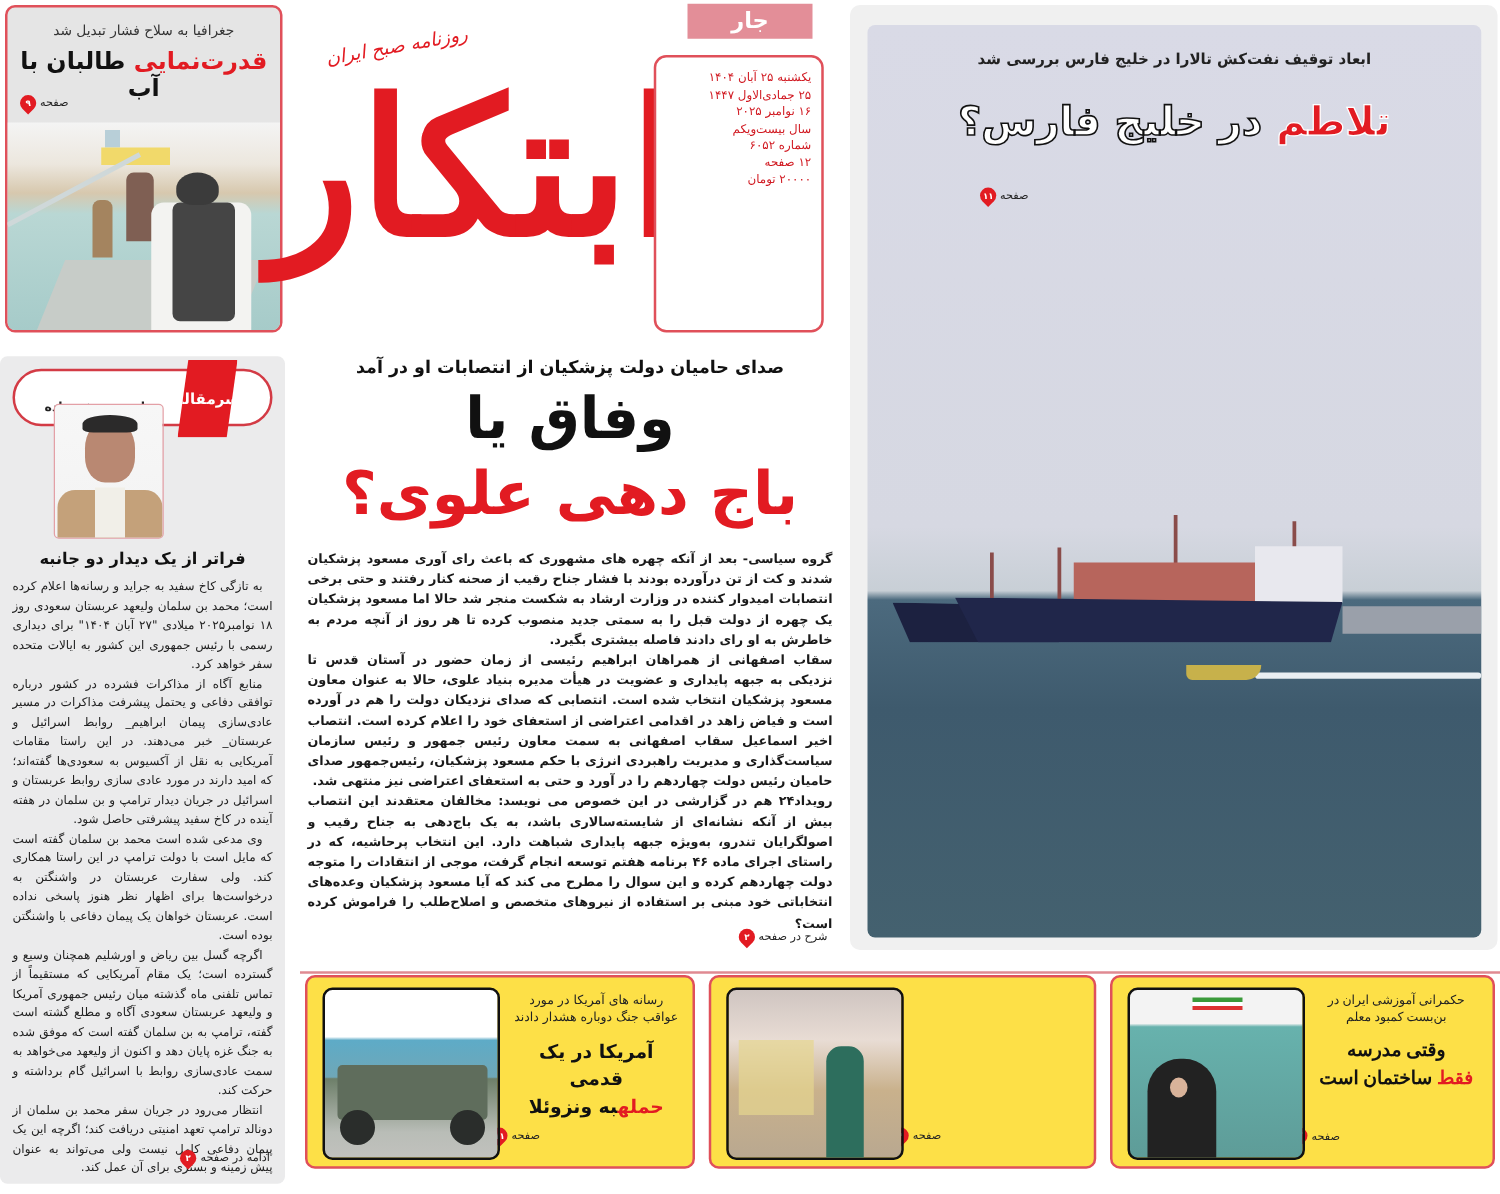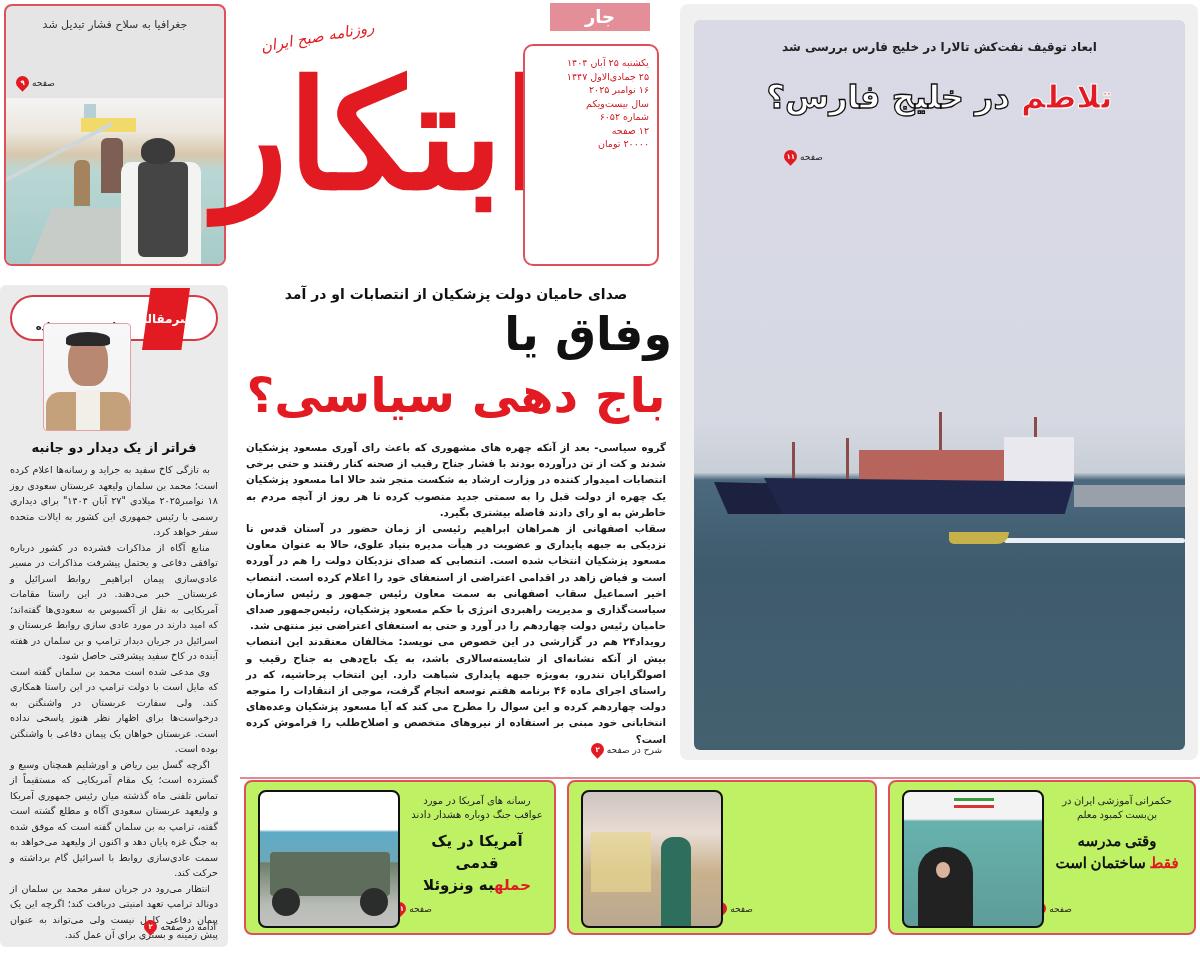--- a/index.html
+++ b/index.html
@@ -124,6 +124,10 @@
 
 <div class="teaser-tl rtl">
   <div class="kicker">جغرافیا به سلاح فشار تبدیل شد</div>
+  <div class="headline">
+    <span class="red">قدرت‌نمایی</span>
+    <span>طالبان با آب</span>
+  </div>
   <div class="page-ref">
     <span>صفحه</span>
     <span class="page-dot">

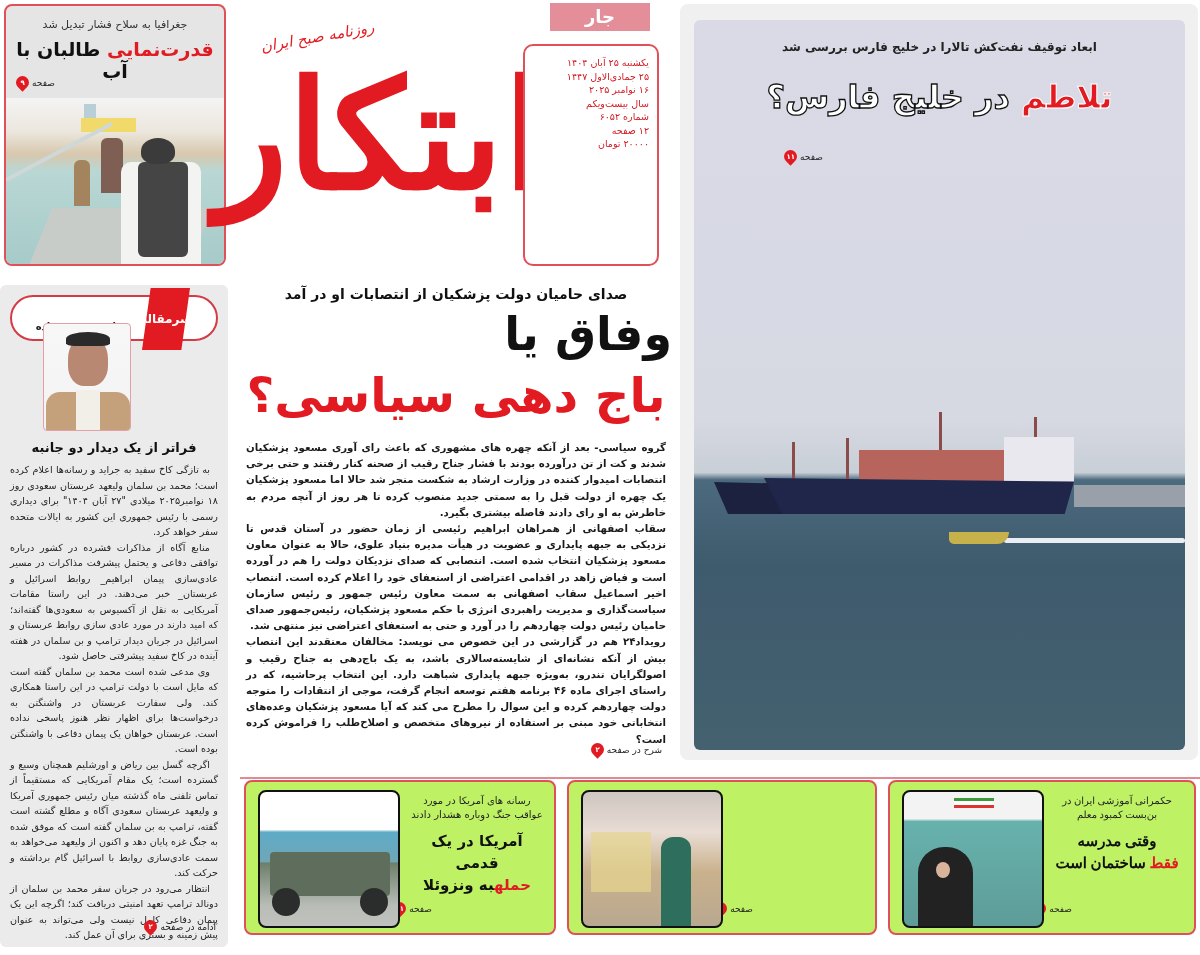--- a/index.html
+++ b/index.html
@@ -77,7 +77,7 @@
   
   .main-story { position: absolute; left: 240px; top: 282px; width: 432px; height: 480px; direction: rtl; }
   .main-kicker { text-align: center; font-size: 14px; font-weight: bold; margin-top: 4px; }
-  .main-head1 { font-size: 46px; font-weight: bold; color: #111; line-height: 60px; margin-top: 2px; }
+  .main-head1 { text-align: center; font-size: 46px; font-weight: bold; color: #111; line-height: 60px; margin-top: 2px; }
   .main-head2 { text-align: center; font-size: 48px; font-weight: bold; color: #e21b22; line-height: 62px; }
   .main-body { margin-top: 14px; padding: 0 6px; font-size: 10.2px; line-height: 16.2px; text-align: justify; font-weight: bold; color: #1a1a1a; }
   .main-body p { margin: 0; }

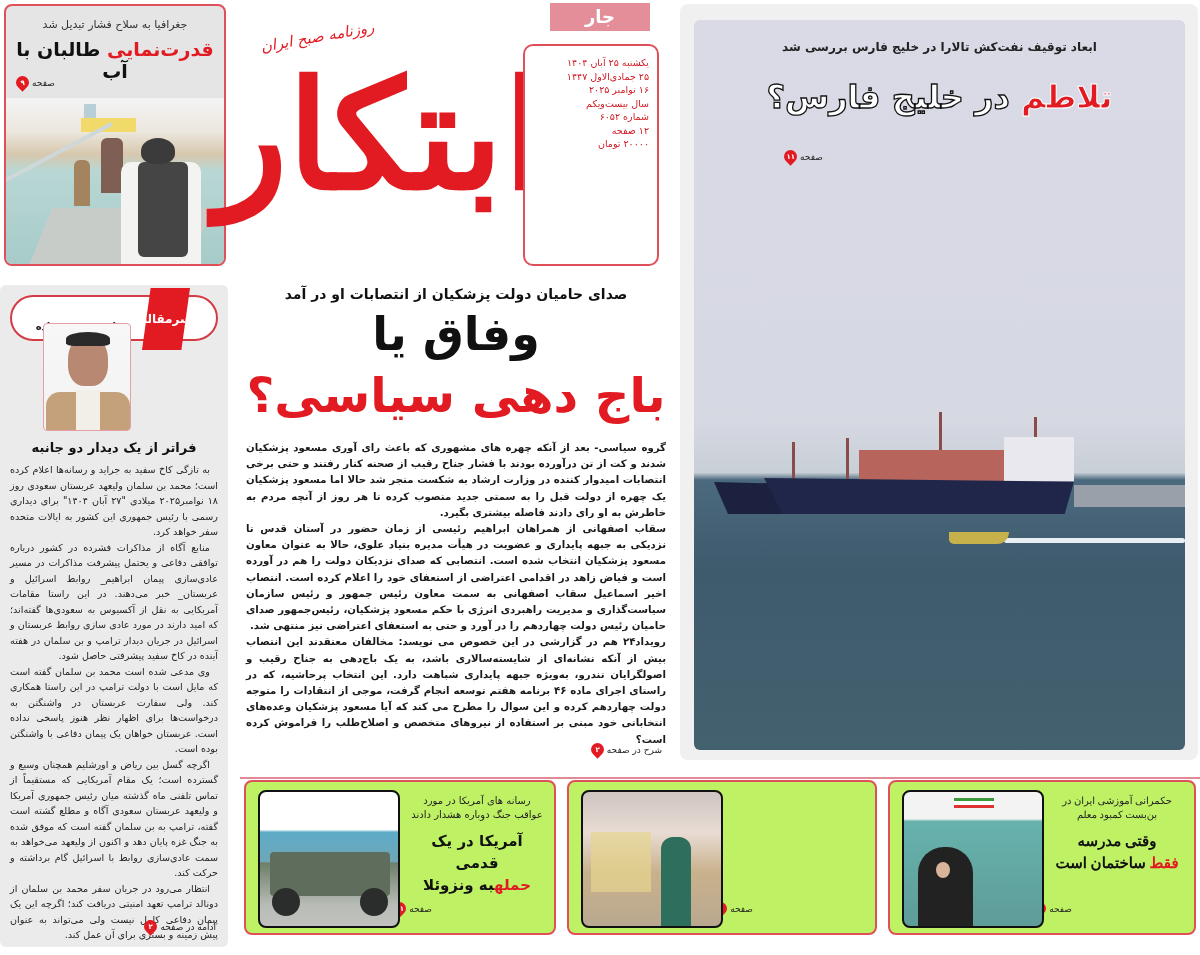--- a/index.html
+++ b/index.html
@@ -196,7 +196,7 @@
 <div class="main-story">
   <div class="main-kicker">صدای حامیان دولت پزشکیان از انتصابات او در آمد</div>
   <div class="main-head1">وفاق یا</div>
-  <div class="main-head2">باج دهی سیاسی؟</div>
+  <div class="main-head2">باج دهی علوی؟</div>
   <div class="main-body">
     <p>گروه سیاسی- بعد از آنکه چهره های مشهوری که باعث رای آوری مسعود پزشکیان شدند و کت از تن درآورده بودند با فشار جناح رقیب از صحنه کنار رفتند و حتی برخی انتصابات امیدوار کننده در وزارت ارشاد به شکست منجر شد حالا اما مسعود پزشکیان یک چهره از دولت قبل را به سمتی جدید منصوب کرده تا هر روز از آنچه مردم به خاطرش به او رای دادند فاصله بیشتری بگیرد.</p>
     <p>سقاب اصفهانی از همراهان ابراهیم رئیسی از زمان حضور در آستان قدس تا نزدیکی به جبهه پایداری و عضویت در هیأت مدیره بنیاد علوی، حالا به عنوان معاون مسعود پزشکیان انتخاب شده است. انتصابی که صدای نزدیکان دولت را هم در آورده است و فیاض زاهد در اقدامی اعتراضی از استعفای خود را اعلام کرده است. انتصاب اخیر اسماعیل سقاب اصفهانی به سمت معاون رئیس جمهور و رئیس سازمان سیاست‌گذاری و مدیریت راهبردی انرژی با حکم مسعود پزشکیان، رئیس‌جمهور صدای حامیان رئیس دولت چهاردهم را در آورد و حتی به استعفای اعتراضی نیز منتهی شد.</p>

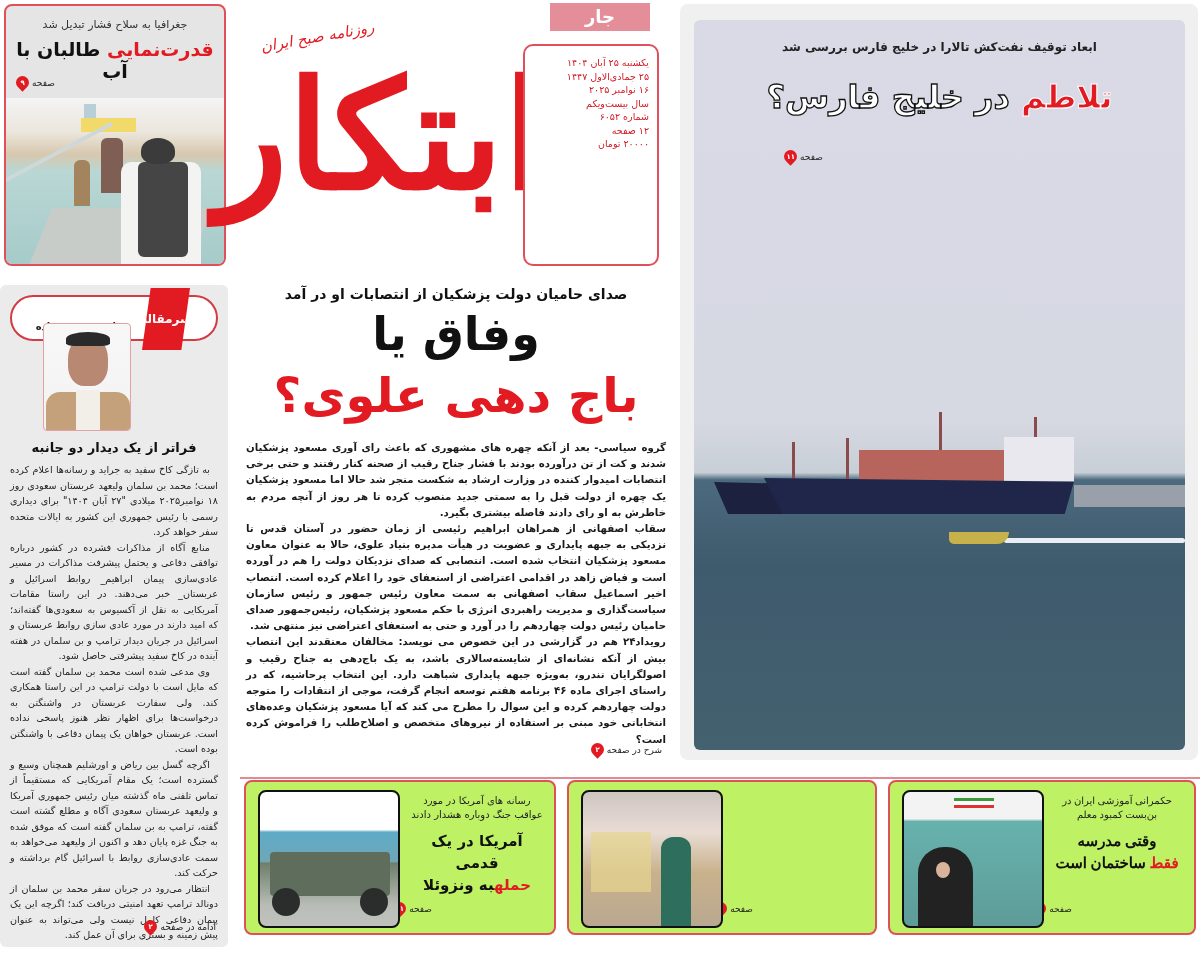--- a/index.html
+++ b/index.html
@@ -102,7 +102,7 @@
 
   
   .divider-line { position: absolute; left: 240px; top: 777px; width: 960px; height: 2px; background: #e08a92; }
-  .bteaser { position: absolute; top: 780px; height: 155px; border: 2px solid #e0505a; border-radius: 8px; background: #bef264; direction: rtl; overflow: hidden; }
+  .bteaser { position: absolute; top: 780px; height: 155px; border: 2px solid #e0505a; border-radius: 8px; background: #fde047; direction: rtl; overflow: hidden; }
   .bteaser .text { position: absolute; top: 12px; right: 8px; width: 138px; text-align: center; }
   .bteaser .kick { font-size: 10px; line-height: 14px; color: #222; }
   .bteaser .h1 { font-size: 15px; font-weight: bold; margin-top: 8px; line-height: 22px; }

